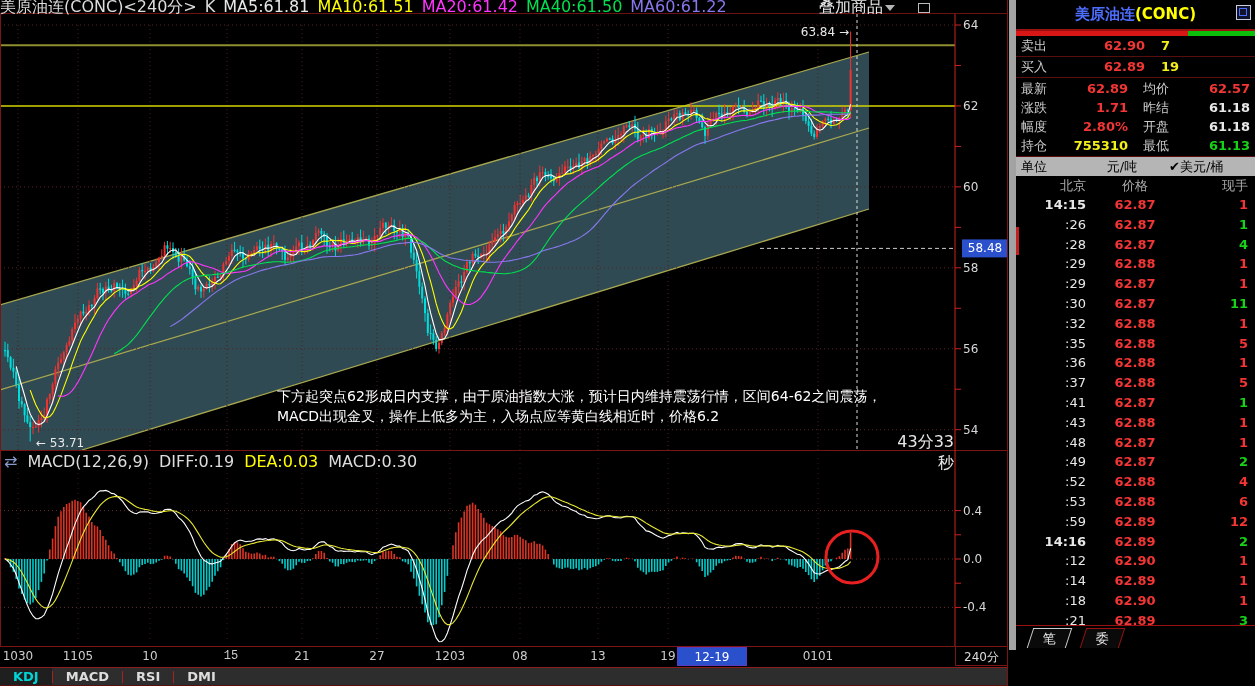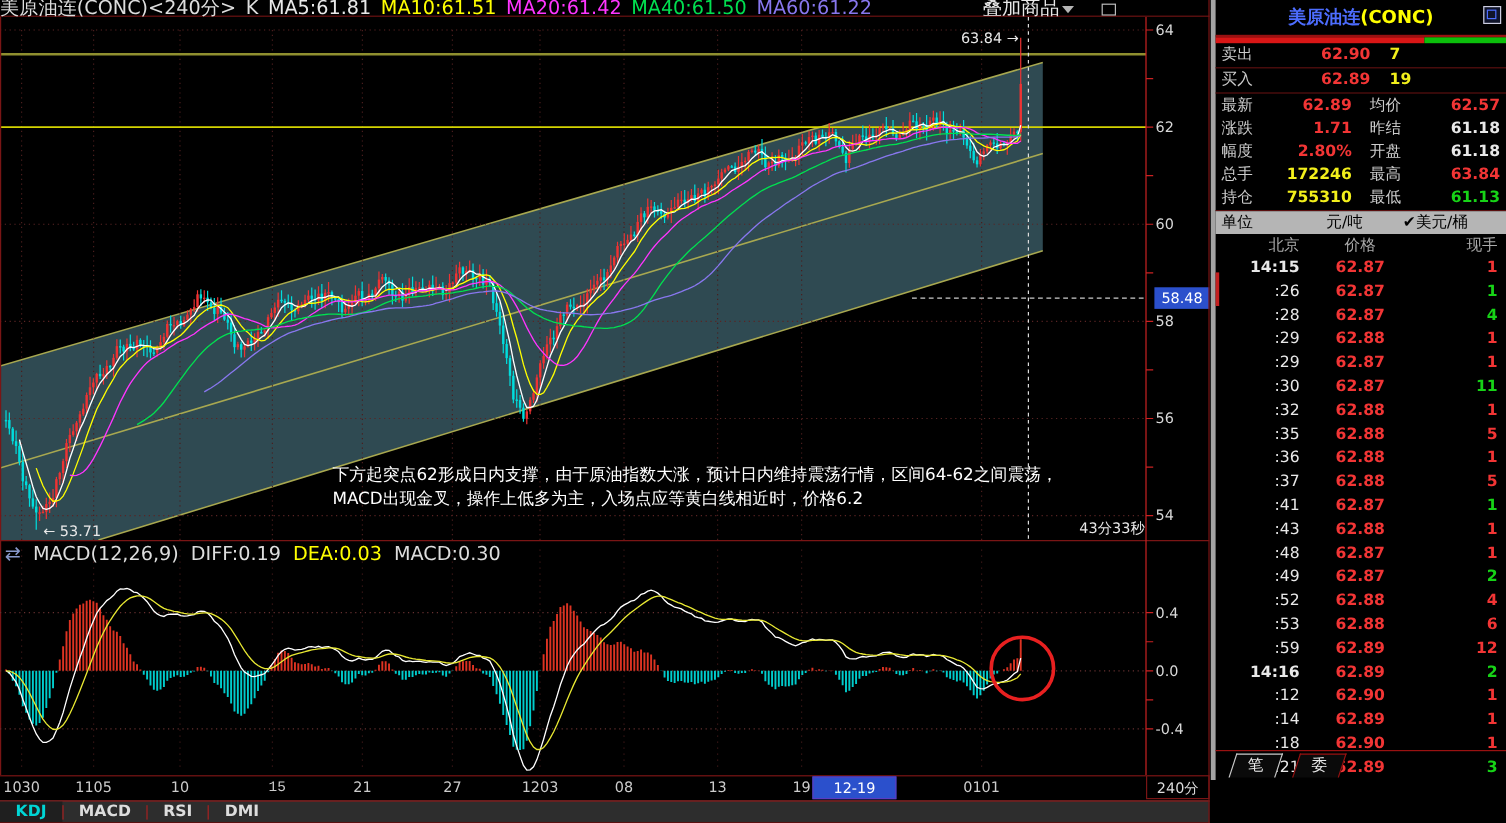--- a/index.html
+++ b/index.html
@@ -40,7 +40,7 @@
   .tabsep{display:inline-block;width:1px;height:12px;background:#a82222;margin-top:3px;vertical-align:top;}
   
   .vsep{left:1007px;top:0;width:1px;height:686px;background:#7a1515;}
-  .rpanel{left:1009px;top:0;width:246px;height:650px;background:#000;border-left:4px solid #a3a3a3;
+  .rpanel{left:1009px;top:0;width:246px;height:650px;background:#000;border-left:7px solid #a3a3a3;
           box-sizing:border-box;font-size:13px;color:#ccc;}
   .rp-header{position:relative;height:29px;line-height:29px;text-align:center;border-bottom:2px solid #991111;}
   .rp-title-cn{color:#4d6dff;font-weight:bold;font-size:15px;}

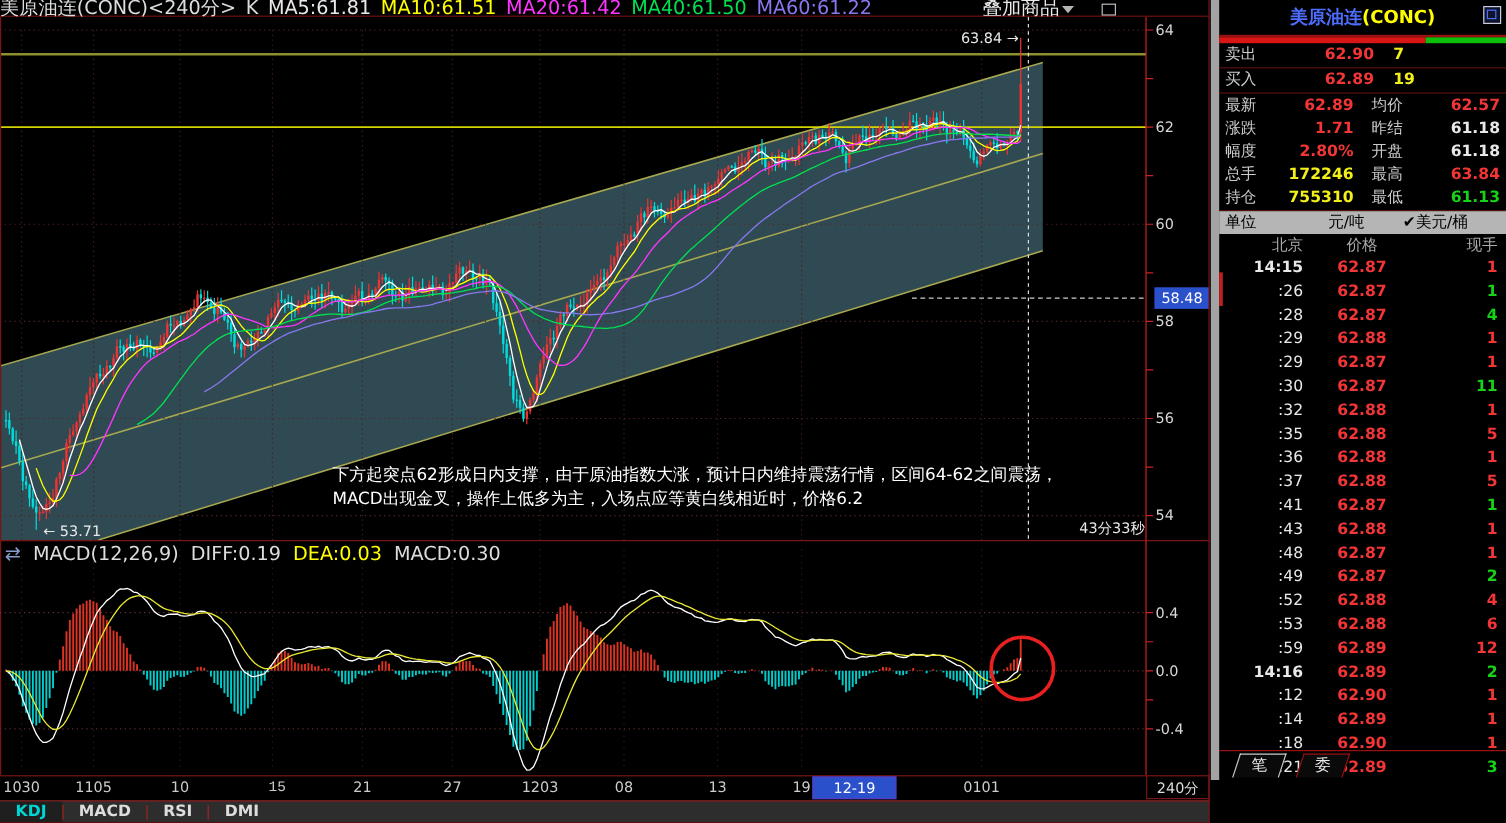--- a/index.html
+++ b/index.html
@@ -1167,12 +1167,6 @@
           <span class="sv v-white sv2">61.18</span>
         </div>
         <div class="st-row">
-          <span class="sl">总手</span>
-          <span class="sv v-yellow">172246</span>
-          <span class="sl">最高</span>
-          <span class="sv v-red sv2">63.84</span>
-        </div>
-        <div class="st-row">
           <span class="sl">持仓</span>
           <span class="sv v-yellow">755310</span>
           <span class="sl">最低</span>

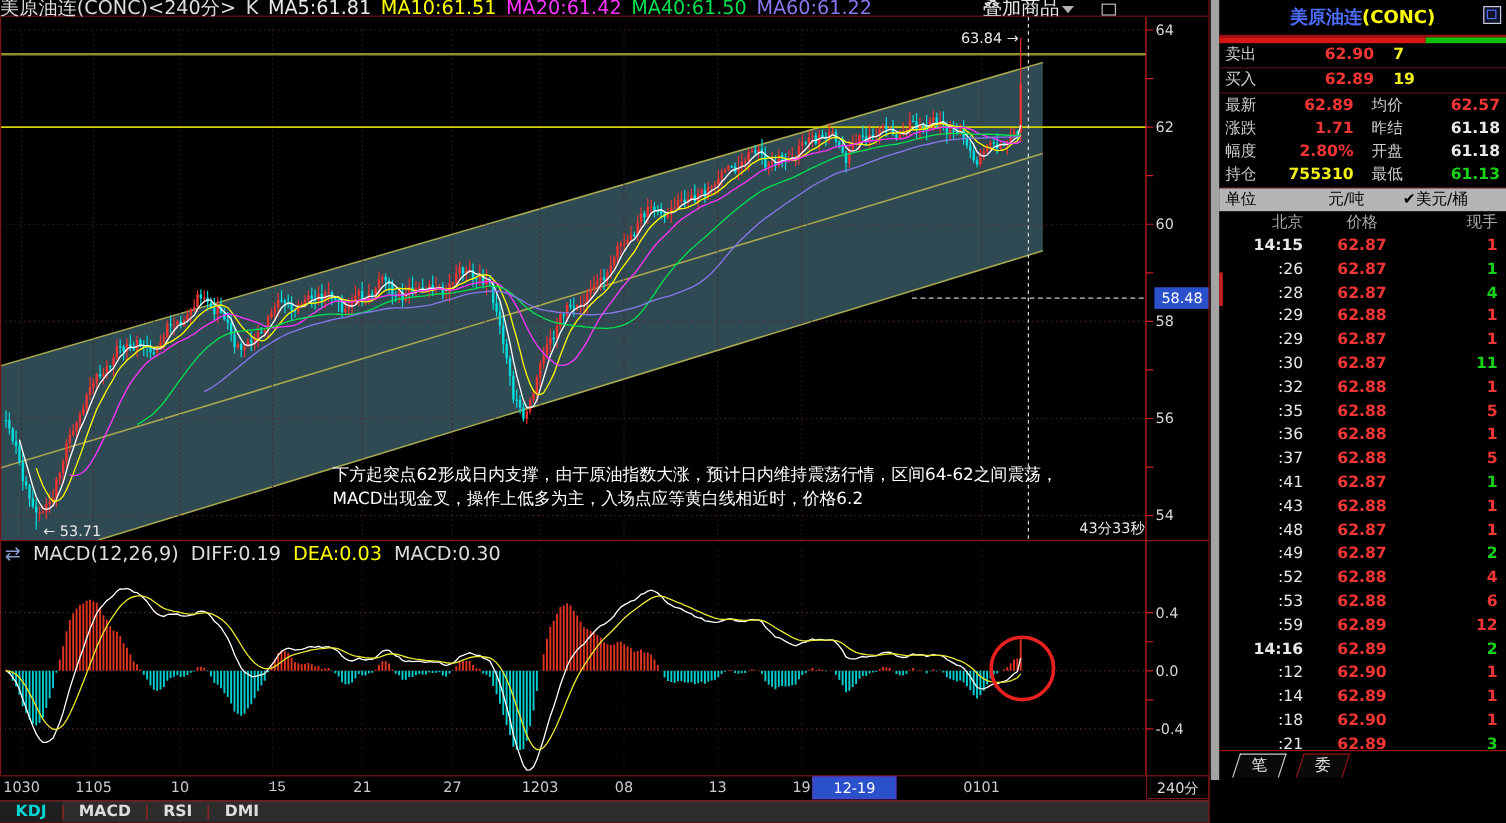--- a/index.html
+++ b/index.html
@@ -19,7 +19,7 @@
   svg text{font-family:"DejaVu Sans","Liberation Sans",sans-serif;}
   .annotation{left:277px;top:387px;width:690px;color:#fff;font-size:14px;line-height:19.5px;
               white-space:nowrap;z-index:5;}
-  .countdown{left:886px;top:432px;width:68px;color:#e8e8e8;font-size:12px;text-align:right;z-index:6;}
+  .countdown{left:886px;top:432px;width:68px;color:#e8e8e8;font-size:16px;text-align:right;z-index:6;}
   .macd-header{left:4px;top:452px;font-size:16px;color:#ddd;white-space:nowrap;z-index:5;}
   .macd-header span{margin-right:10px;}
   

